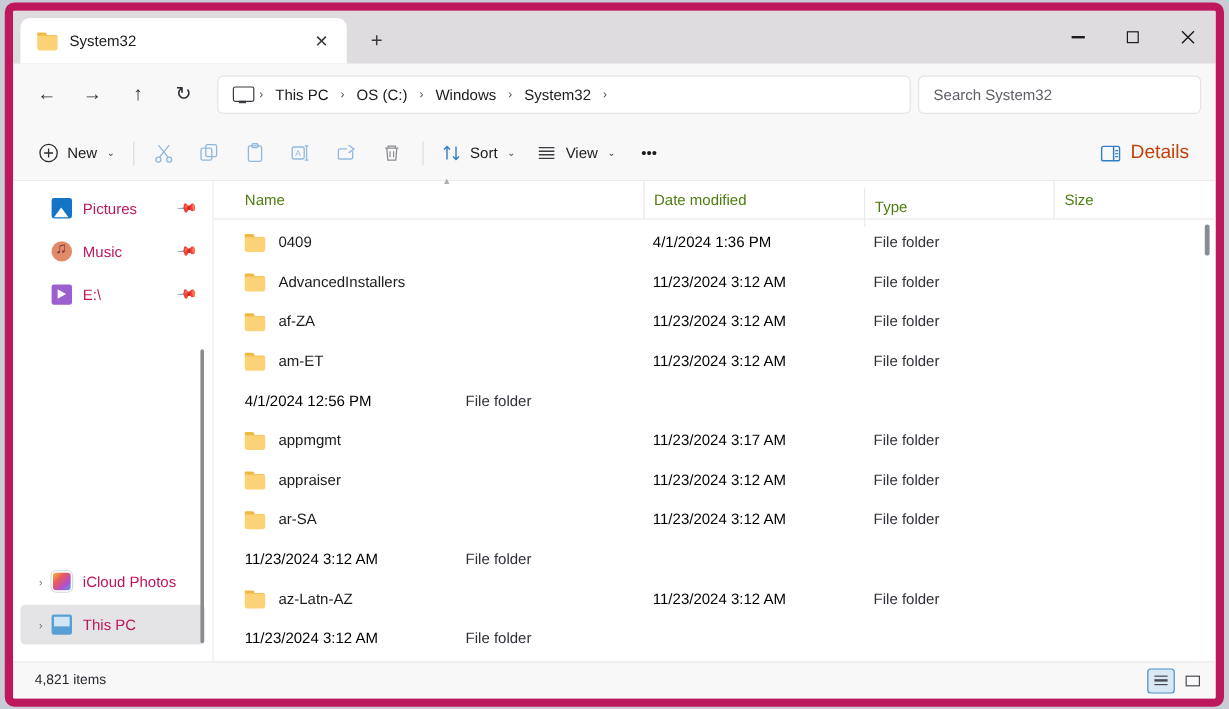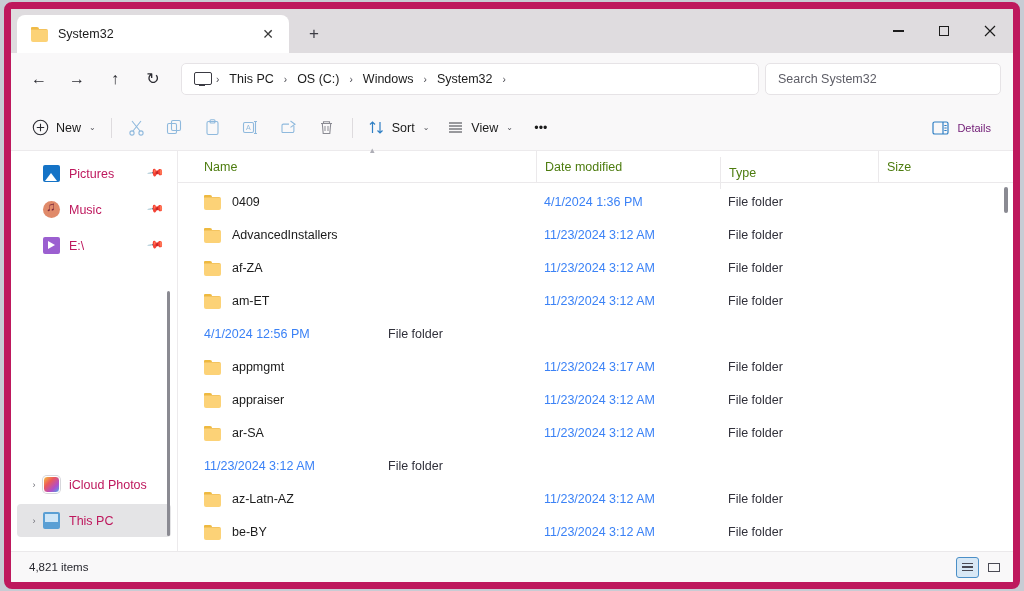--- a/index.html
+++ b/index.html
@@ -148,7 +148,7 @@
   .spacer { flex: 1; }
   .details-btn {
     height: 32px; border-radius: 5px; display: flex; align-items: center;
-    gap: 8px; padding: 0 10px; font-size: 11px; color: #701a75;
+    gap: 8px; padding: 0 10px; font-size: 16px; color: #c2410c;
   }
 
   

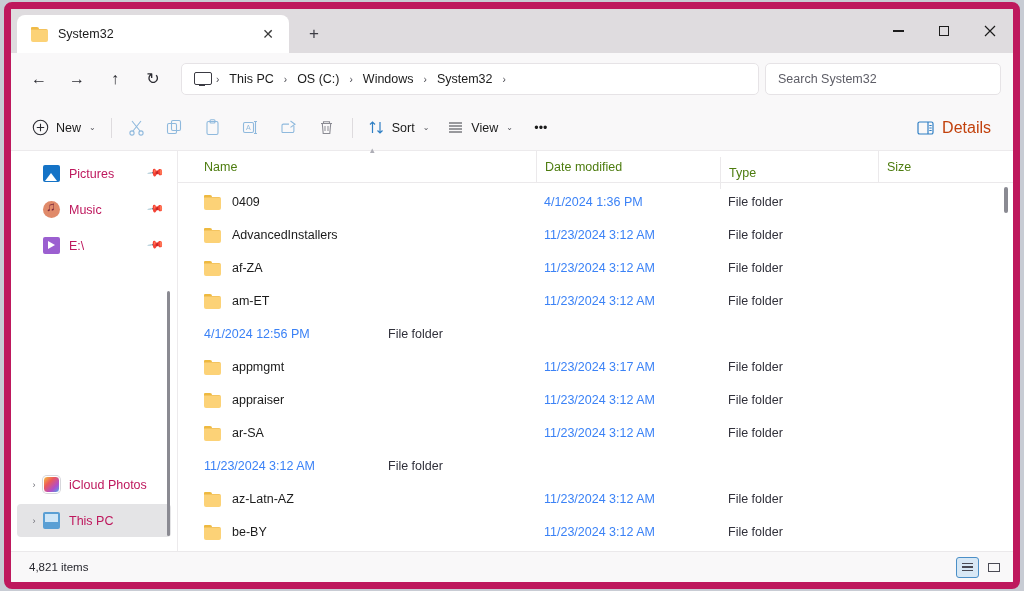--- a/index.html
+++ b/index.html
@@ -237,7 +237,7 @@
   }
   .cell { font-size: 12.5px; color: #1b1b1b; display: flex; align-items: center; }
   .cell.name { width: 340px; flex: none; padding-left: 8px; }
-  .cell.date { width: 184px; flex: none; padding-left: 8px; color: #3b82f6; }
+  .cell.date { width: 184px; flex: none; padding-left: 8px; color: #000000; }
   .cell.type { width: 158px; flex: none; padding-left: 8px; color: #30303a; }
   .cell.size { width: 102px; flex: none; padding-left: 8px; }
   .folder-ic { width: 17px; height: 14px; position: relative; flex: none; margin-right: 11px; }

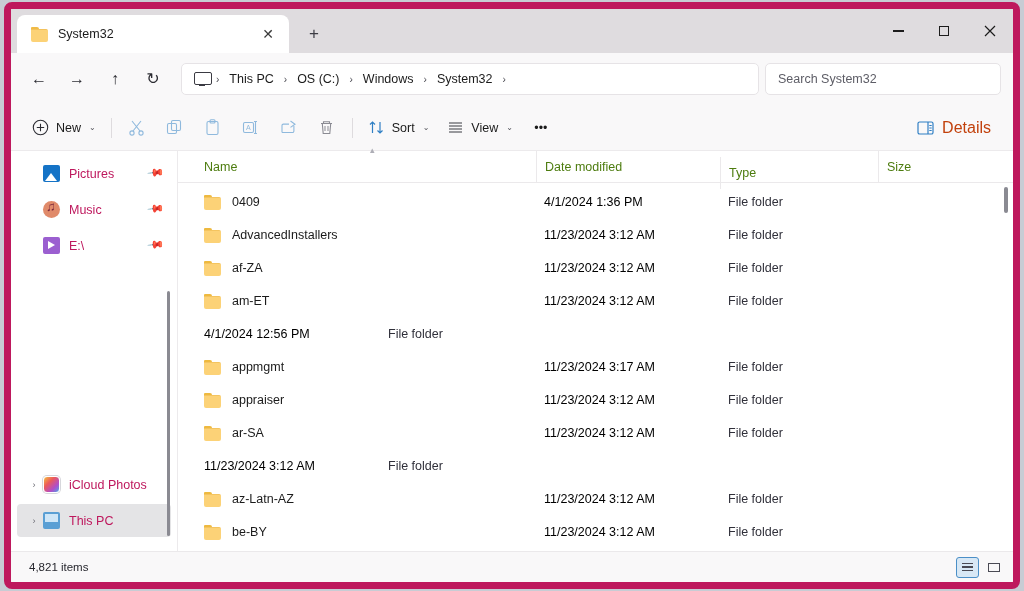--- a/index.html
+++ b/index.html
@@ -545,10 +545,6 @@
           <div class="cell size"></div>
         </div>
         <div class="row">
-          <div class="cell name">
-              <span class="folder-ic"></span>
-              <span>be-BY</span>
-            </div>
           <div class="cell date">11/23/2024 3:12 AM</div>
           <div class="cell type">File folder</div>
           <div class="cell size"></div>

